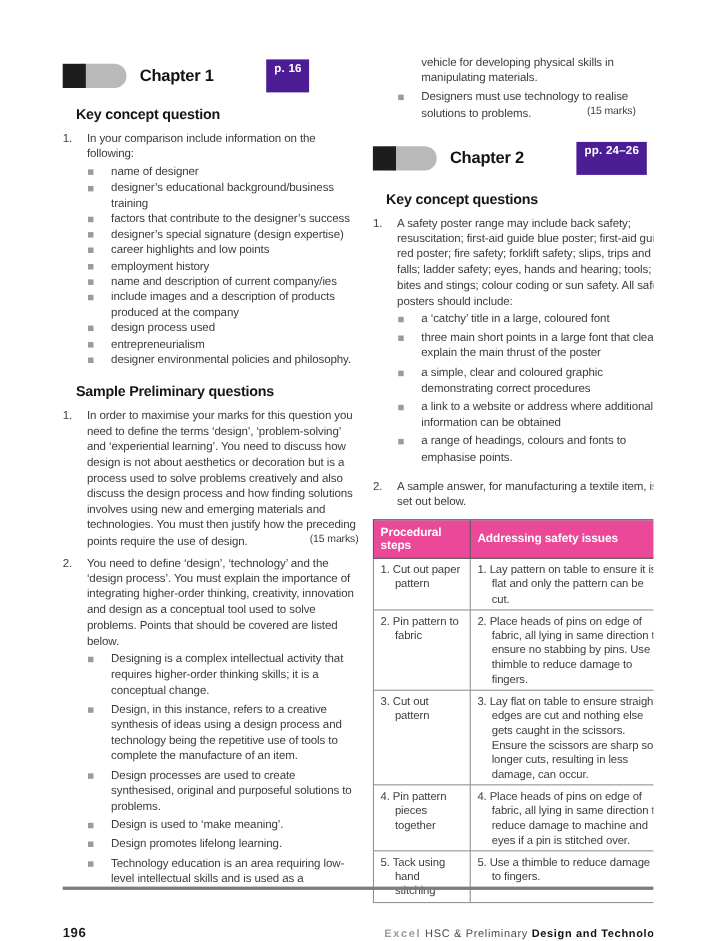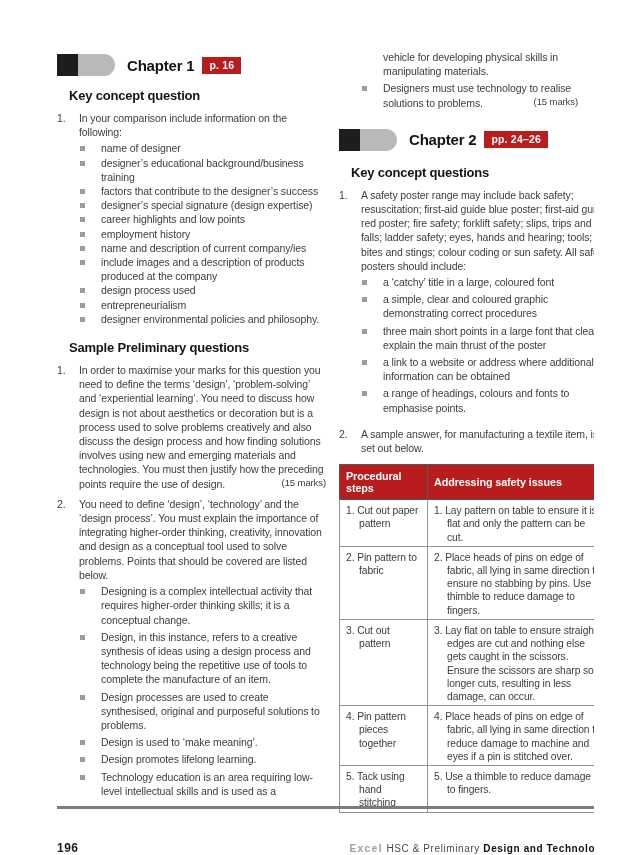--- a/index.html
+++ b/index.html
@@ -19,8 +19,8 @@
                background: #b9b9b9; border-radius: 0 11px 11px 0; }
   .logo-black { position: absolute; left: 0; top: 0; width: 21px; height: 22px; background: #1d1d1d; }
   .chap-title { font-size: 15px; font-weight: bold; color: #121212; margin: 0 8px 0 12px; letter-spacing: -0.2px; }
-  .page-badge { background: #b91c1c; color: #fff; font-size: 10.5px; font-weight: bold;
-                padding: 2px 7px 3px; letter-spacing: 0.2px; }
+  .page-badge { background: #4c1d95; color: #fff; font-size: 10.5px; font-weight: bold;
+                padding: 2px 7px 16px; letter-spacing: 0.2px; margin-left: 40px; }
 
   h3.sec { font-size: 13px; font-weight: bold; color: #151515; margin: 14px 0 8px; letter-spacing: -0.2px; padding-left: 12px; }
   h3.first { margin-top: 2px; }

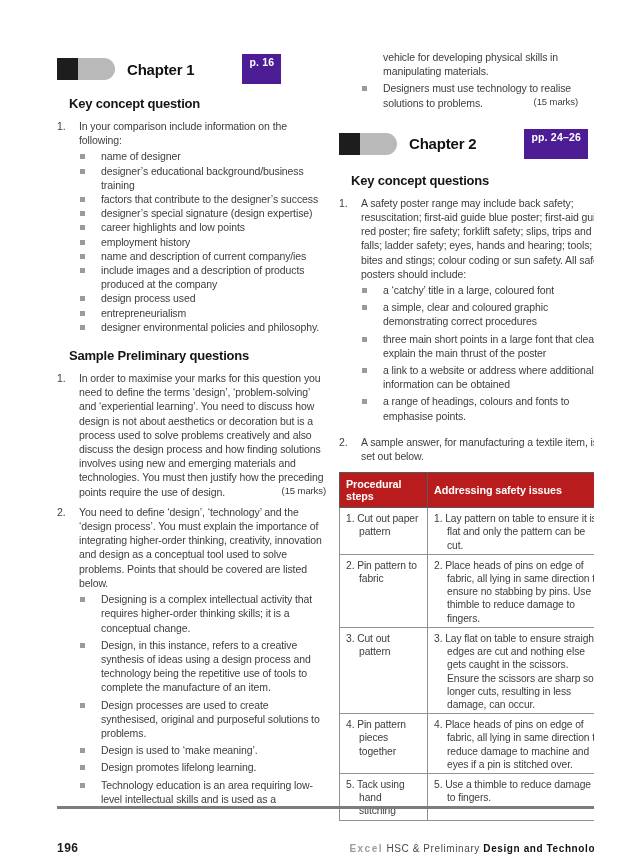--- a/index.html
+++ b/index.html
@@ -209,11 +209,11 @@
               </div>
             <div class="bullet">
                 <span class="sq"></span>
+                <span class="bt">three main short points in a large font that clearly explain the main thrust of the poster</span>
+              </div>
+            <div class="bullet">
+                <span class="sq"></span>
                 <span class="bt">a simple, clear and coloured graphic demonstrating correct procedures</span>
-              </div>
-            <div class="bullet">
-                <span class="sq"></span>
-                <span class="bt">three main short points in a large font that clearly explain the main thrust of the poster</span>
               </div>
             <div class="bullet">
                 <span class="sq"></span>

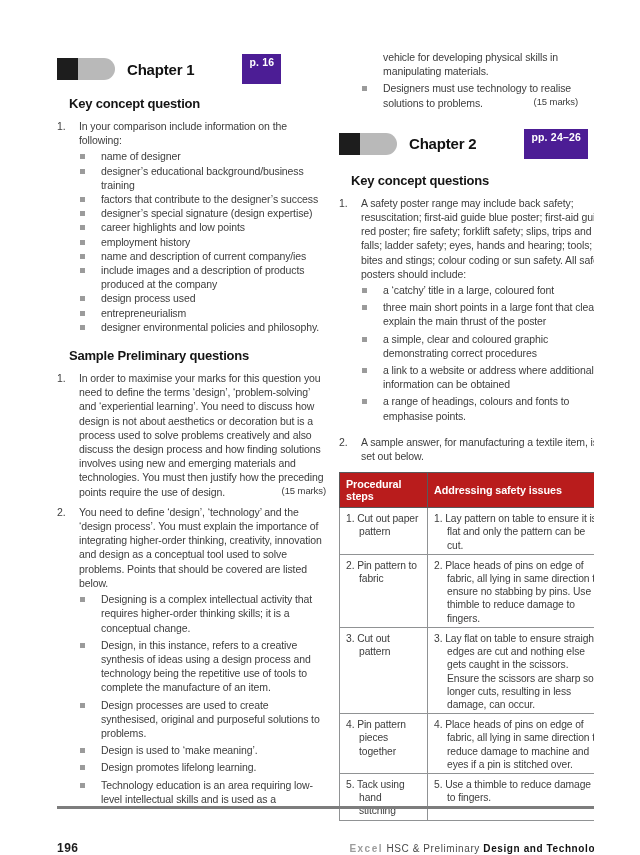--- a/index.html
+++ b/index.html
@@ -45,7 +45,7 @@
 
   
   table.safety { width: 100%; border-collapse: collapse; margin-top: 4px; }
-  table.safety th { background: #b91c1c; color: #ffffff; text-align: left;
+  table.safety th { background: #ec4899; color: #ffffff; text-align: left;
                     font-size: 10.8px; padding: 5px 6px; border: 1px solid #58595b; letter-spacing: -0.1px; }
   table.safety td { border: 1px solid #909294; vertical-align: top;
                     font-size: 10.3px; line-height: 13.2px; padding: 4px 6px 2px; color: #3d3d3d; }

